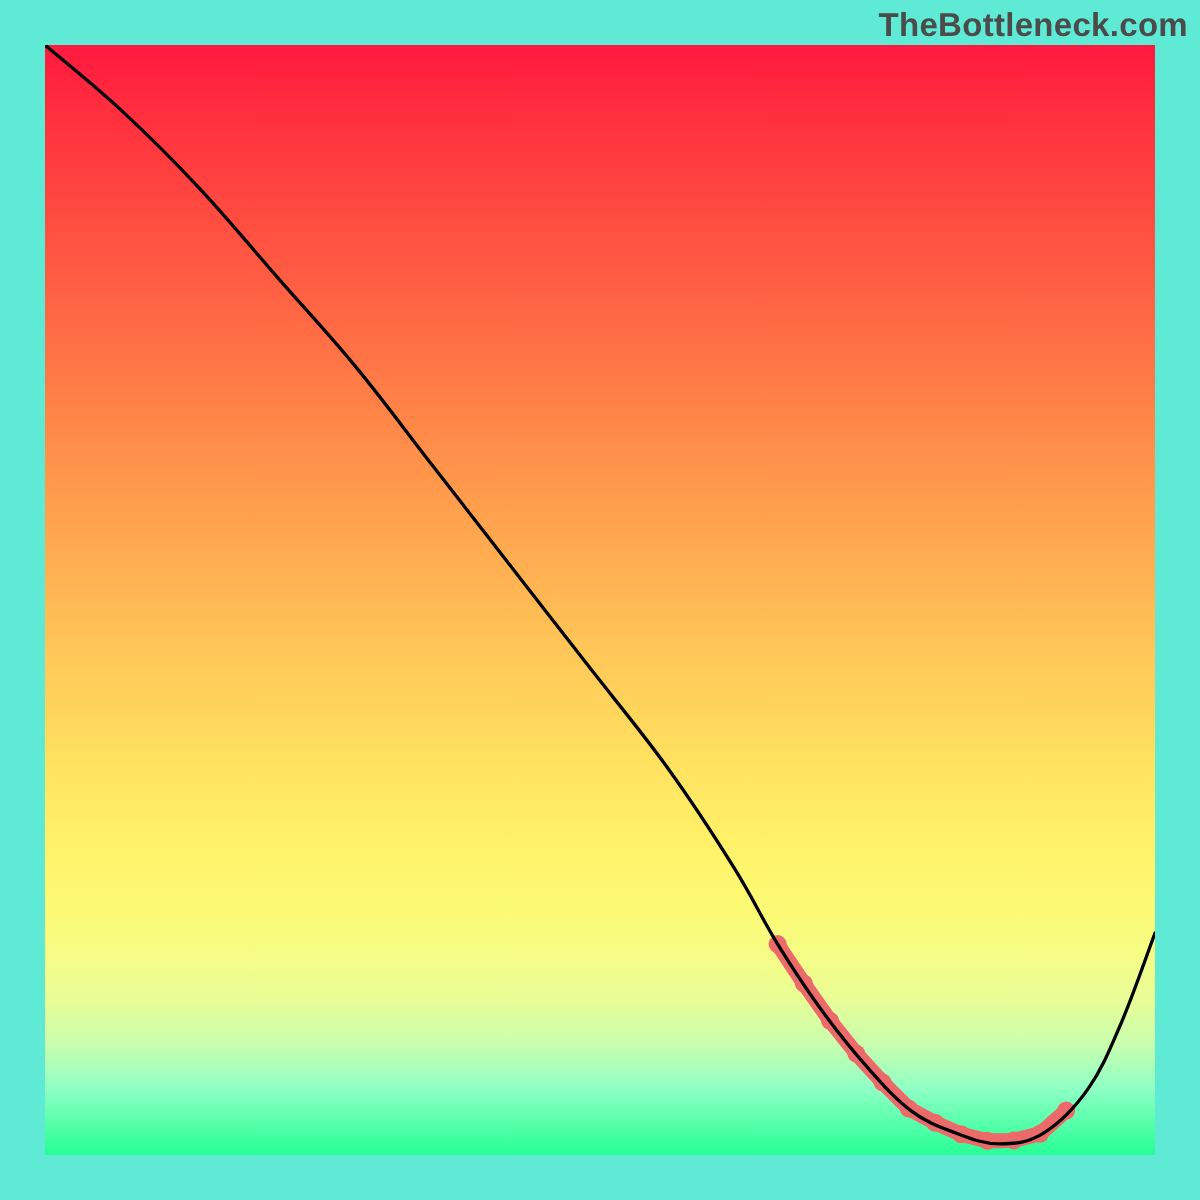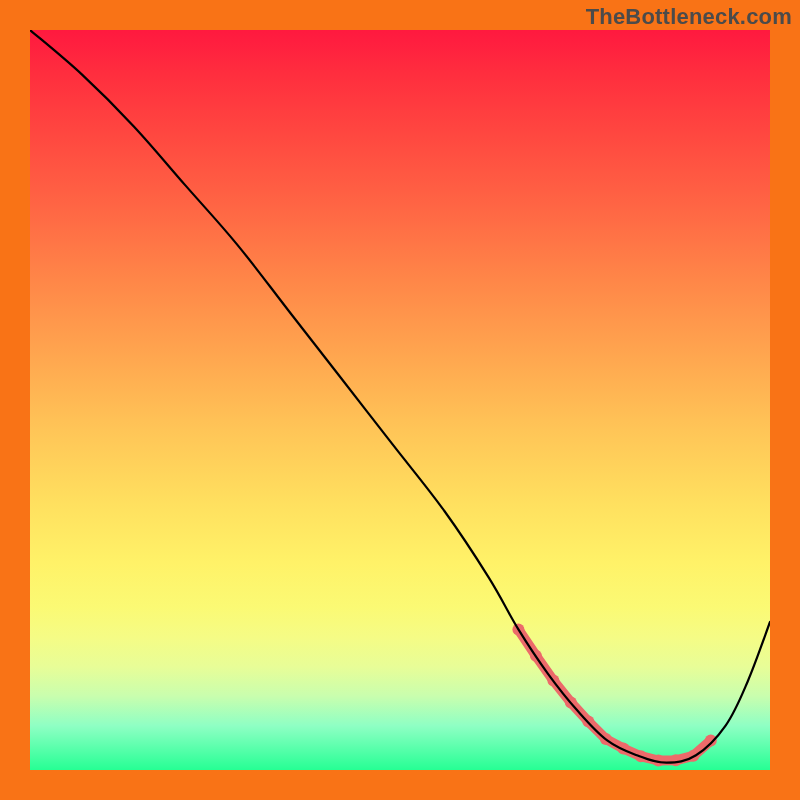--- a/index.html
+++ b/index.html
@@ -15,7 +15,7 @@
     position: relative;
     width: 800px;
     height: 800px;
-    background: #f97316;
+    background: #5eead4;
   }
   .watermark {
     position: absolute;

